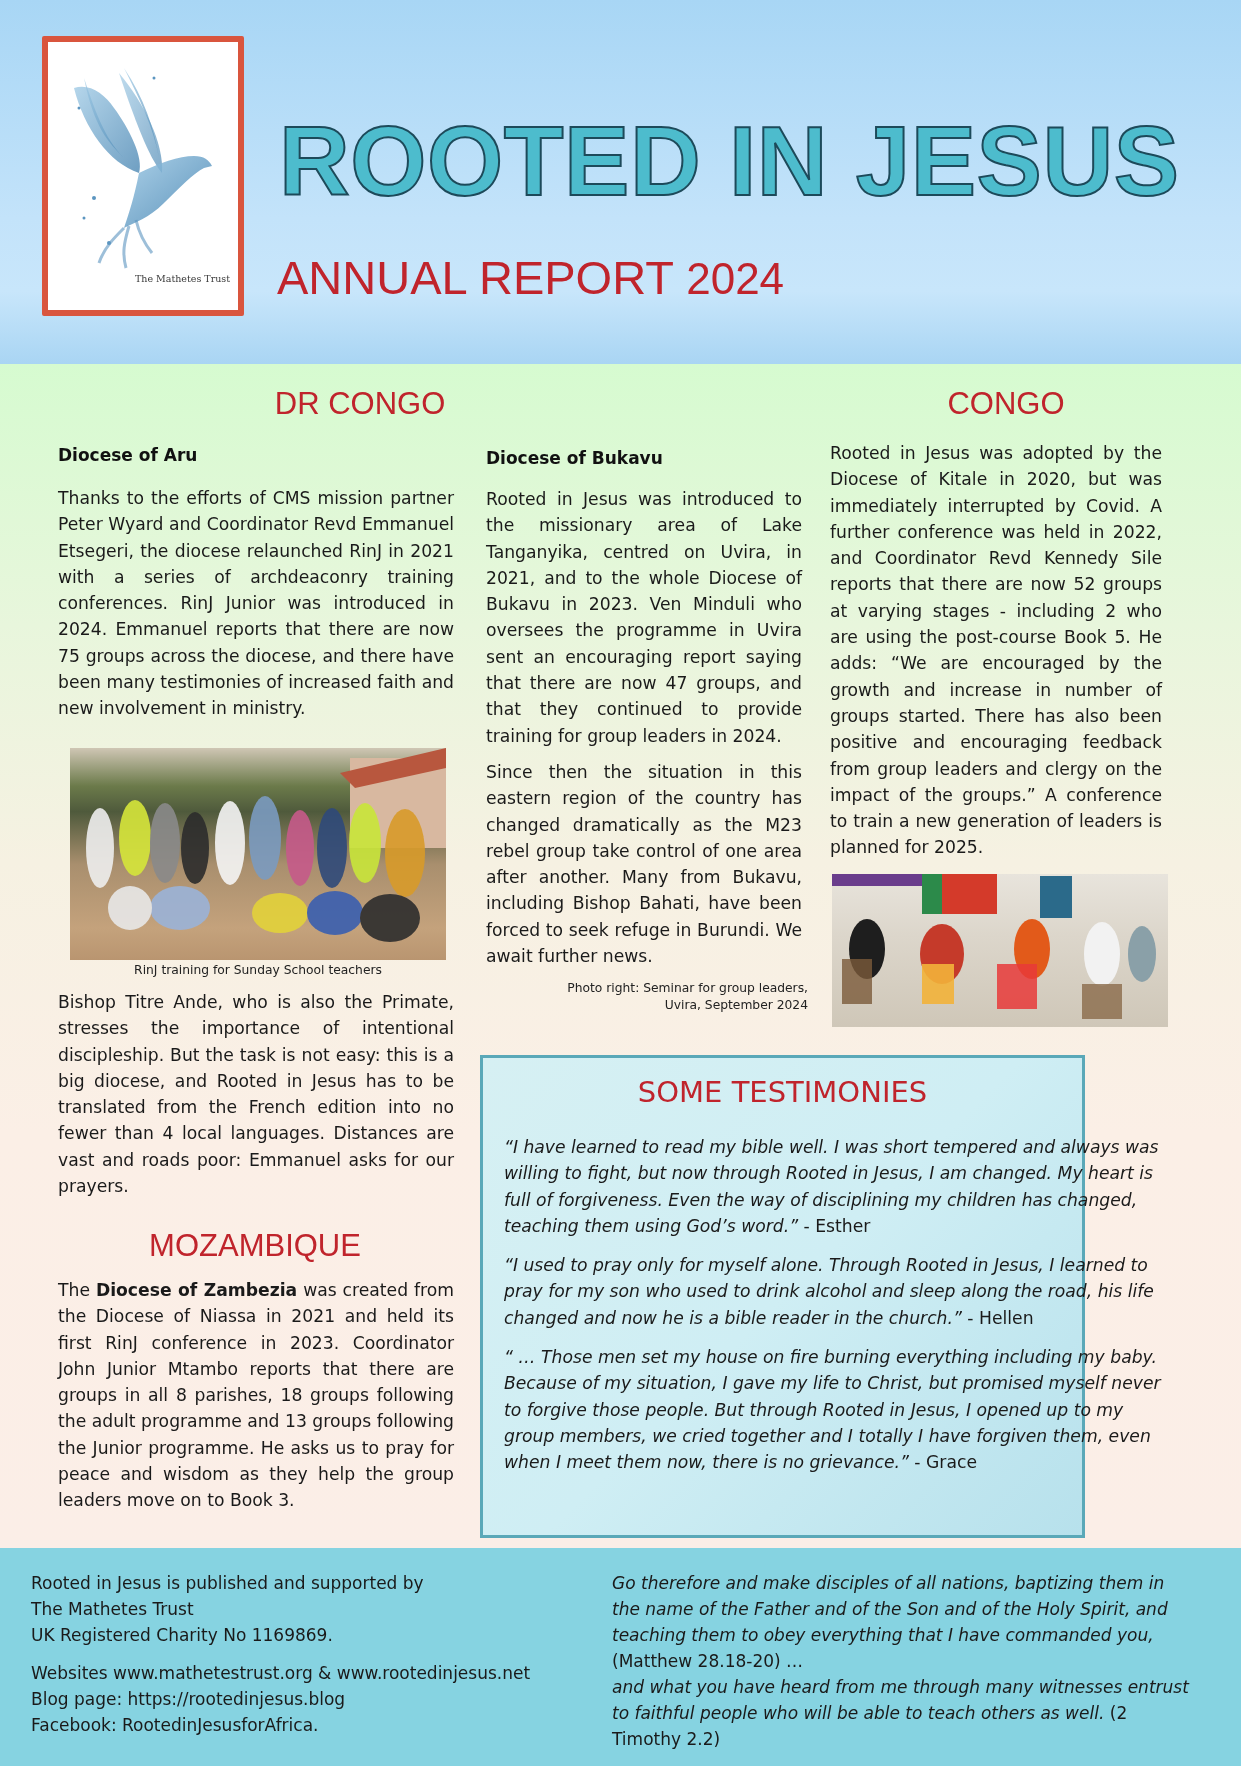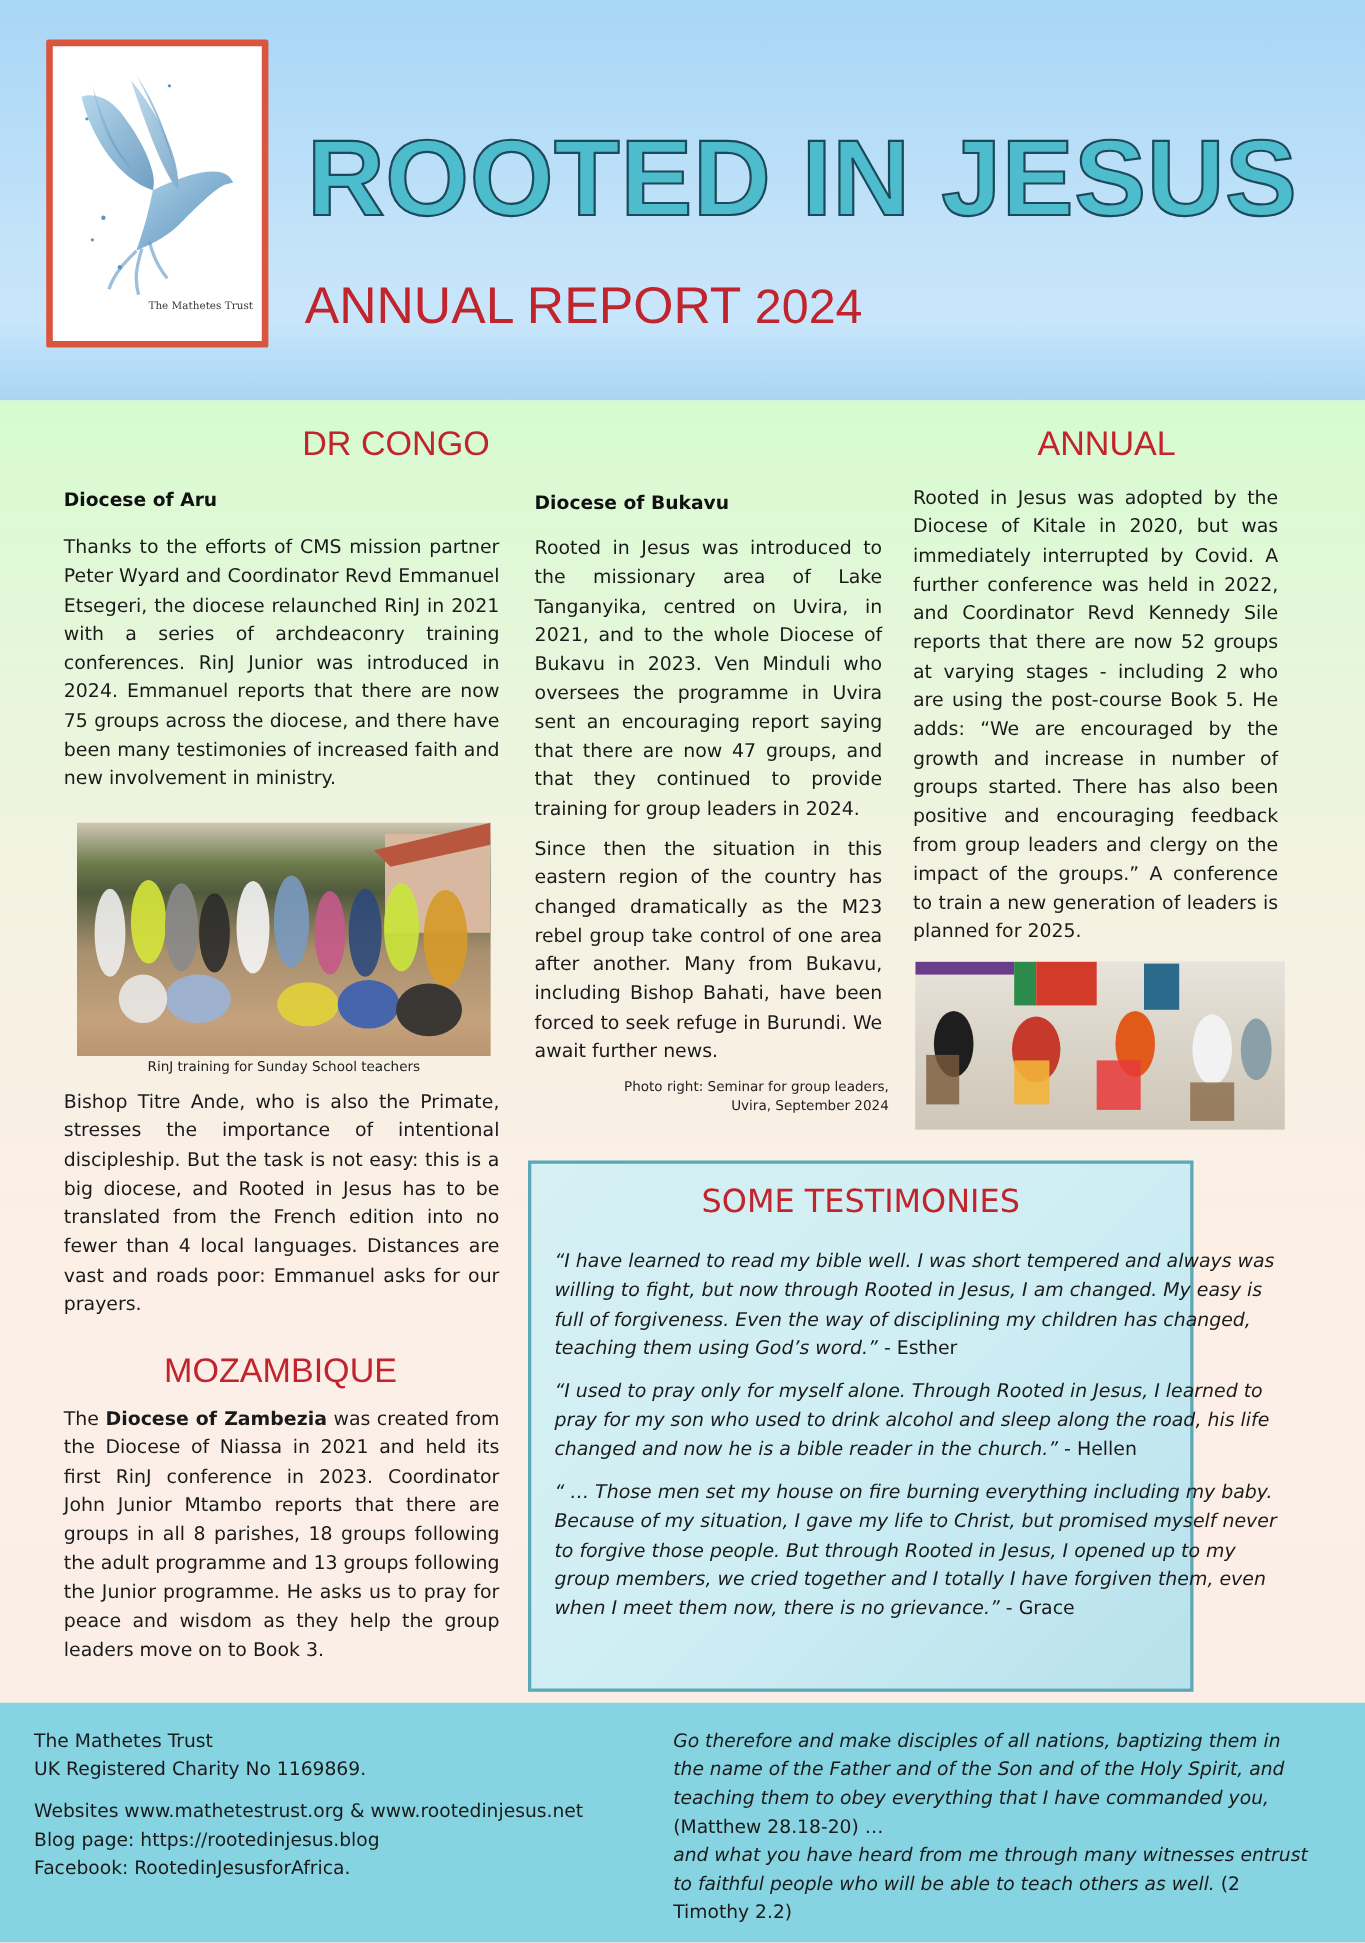--- a/index.html
+++ b/index.html
@@ -156,7 +156,7 @@
     <div>Uvira, September 2024</div>
   </div>
 
-  <div class="section-heading" style="left:906px; top:24px; width:200px;">ANNUAL</div>
+  <div class="section-heading" style="left:906px; top:24px; width:200px;">CONGO</div>
   <div class="para" style="left:830px; top:76px; width:332px;">Rooted in Jesus was adopted by the Diocese of Kitale in 2020, but was immediately interrupted by Covid. A further conference was held in 2022, and Coordinator Revd Kennedy Sile reports that there are now 52 groups at varying stages - including 2 who are using the post-course Book 5. He adds: “We are encouraged by the growth and increase in number of groups started. There has also been positive and encouraging feedback from group leaders and clergy on the impact of the groups.” A conference to train a new generation of leaders is planned for 2025.</div>
 
   <div class="photo" style="left:832px; top:510px; width:336px; height:153px; background: linear-gradient(180deg,#e8e4dc 0%,#dcd6cb 40%,#cfc7b8 100%);">

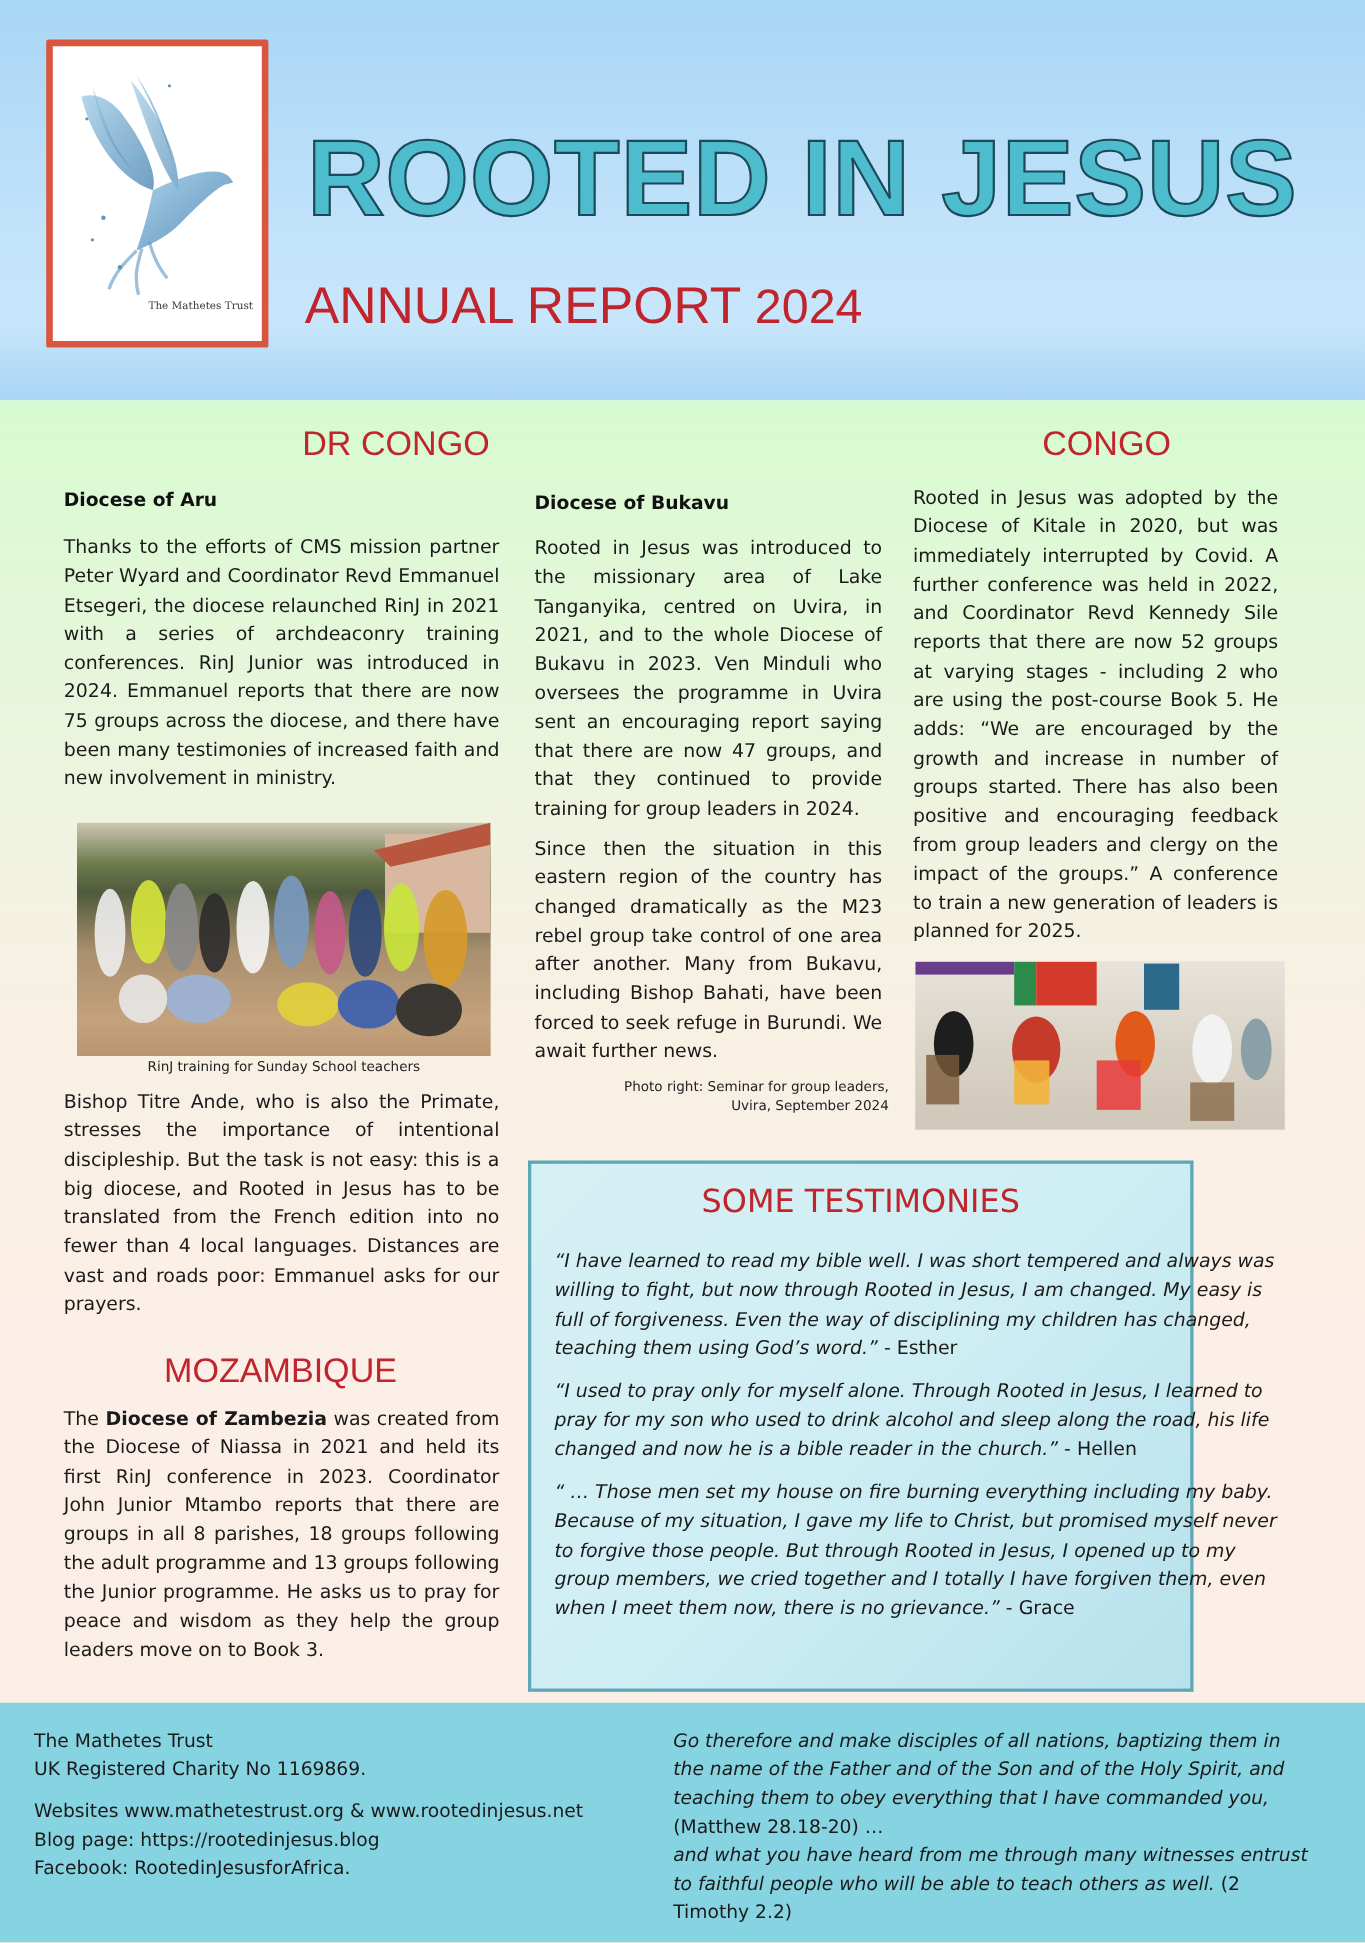--- a/index.html
+++ b/index.html
@@ -182,7 +182,7 @@
 
   <div class="testimonies" style="top:691px;">
     <div class="heading">SOME TESTIMONIES</div>
-    <div class="quote" style="top:76px;"><span>“I have learned to read my bible well. I was short tempered and always was willing to fight, but now through Rooted in Jesus, I am changed. My easy is full of forgiveness. Even the way of disciplining my children has changed, teaching them using God’s word.”</span><span class="author"> - Esther</span></div>
+    <div class="quote" style="top:76px;"><span>“I have learned to read my bible well. I was short tempered and always was willing to fight, but now through Rooted in Jesus, I am changed. My heart is full of forgiveness. Even the way of disciplining my children has changed, teaching them using God’s word.”</span><span class="author"> - Esther</span></div>
     <div class="quote" style="top:194px;"><span>“I used to pray only for myself alone. Through Rooted in Jesus, I learned to pray for my son who used to drink alcohol and sleep along the road, his life changed and now he is a bible reader in the church.”</span><span class="author"> - Hellen</span></div>
     <div class="quote" style="top:286px;"><span>“ … Those men set my house on fire burning everything including my baby. Because of my situation, I gave my life to Christ, but promised myself never to forgive those people. But through Rooted in Jesus, I opened up to my group members, we cried together and I totally I have forgiven them, even when I meet them now, there is no grievance.”</span><span class="author"> - Grace</span></div>
   </div>

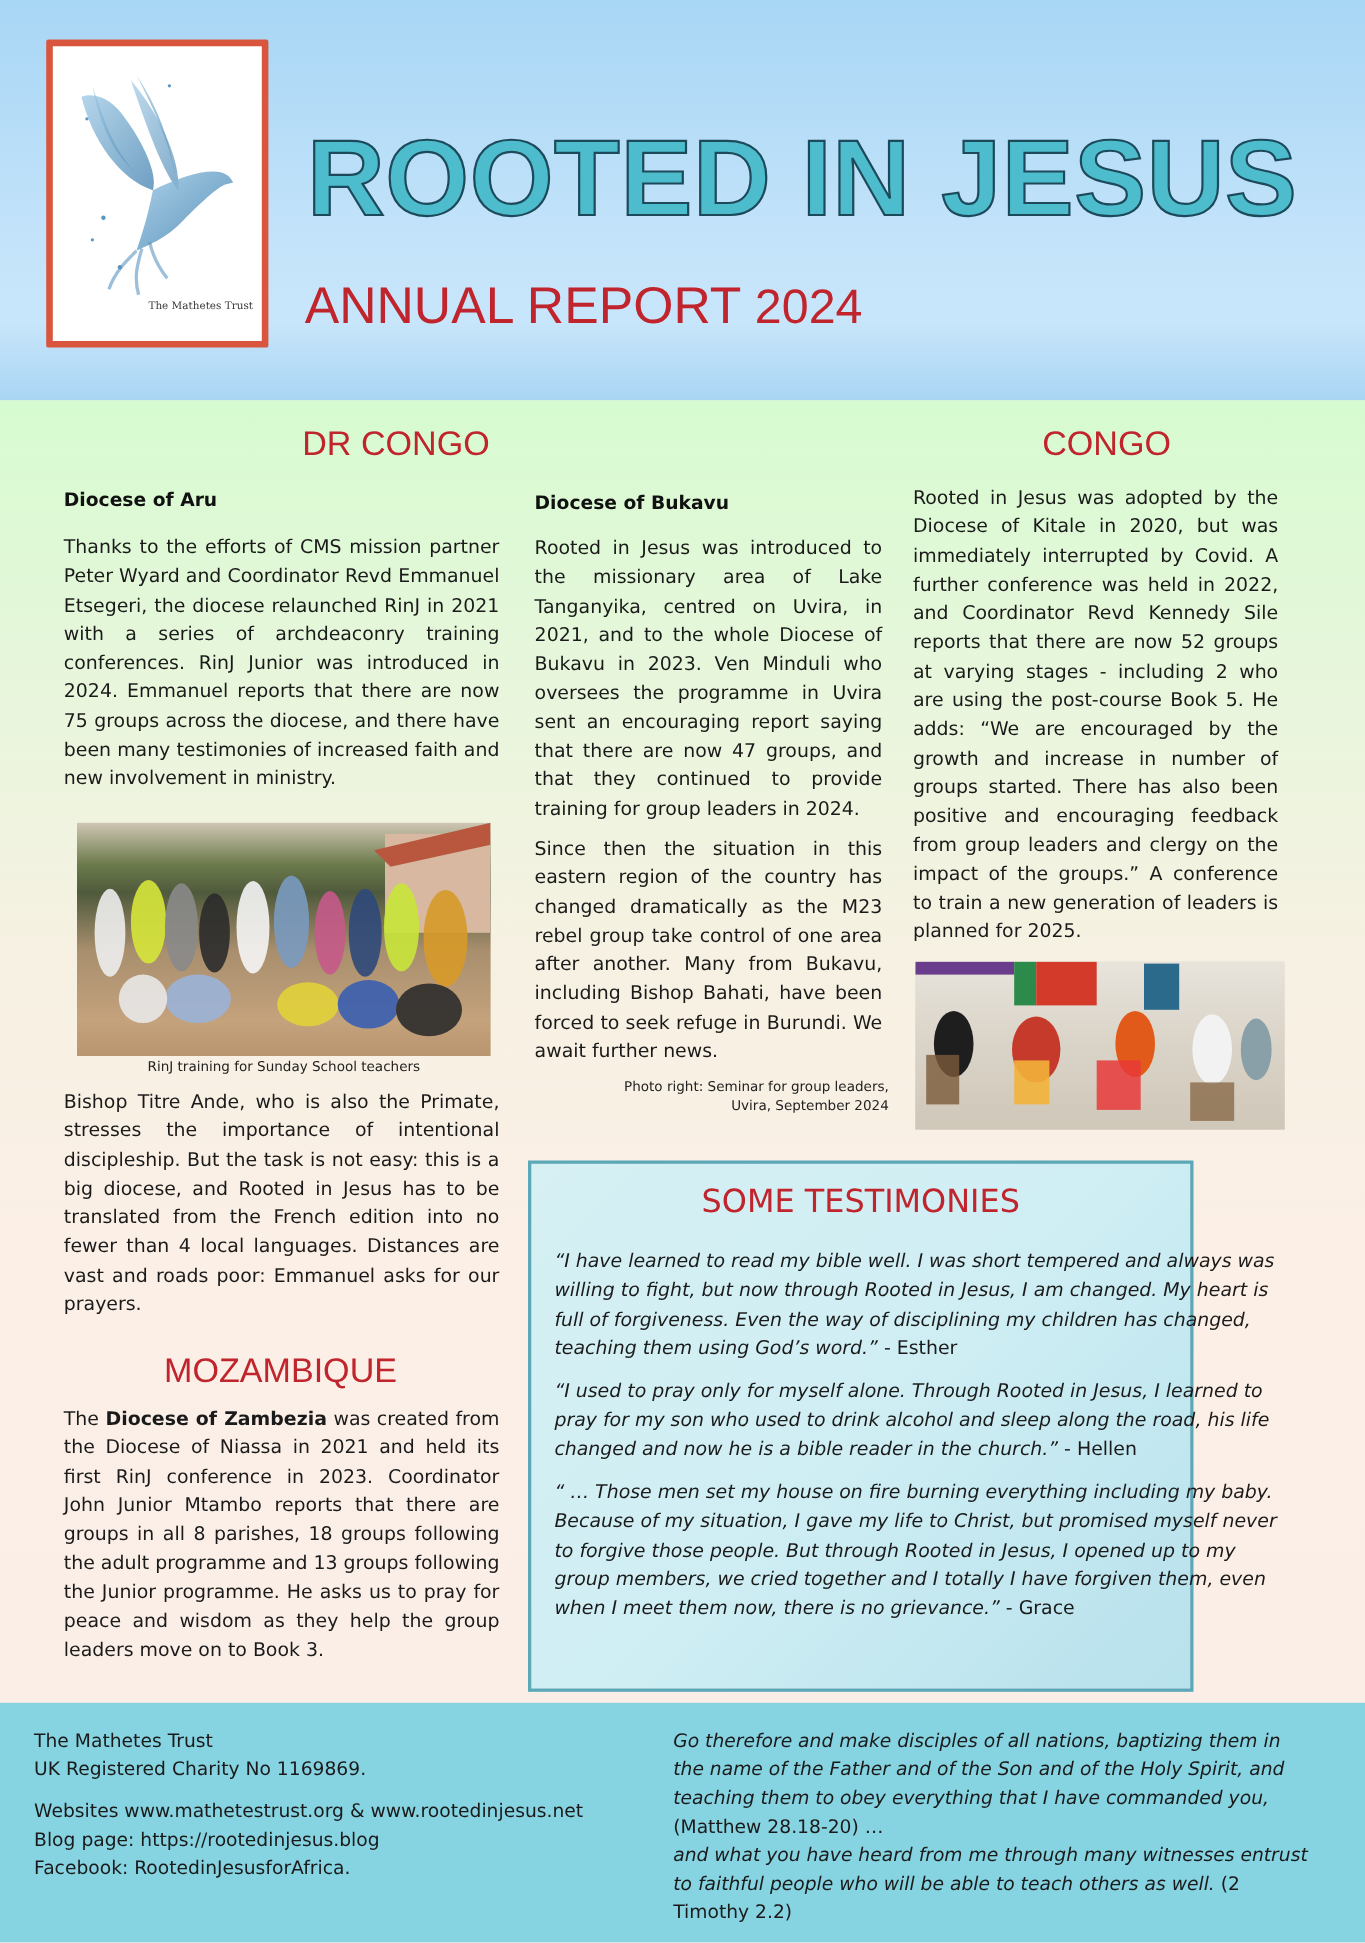--- a/index.html
+++ b/index.html
@@ -190,6 +190,7 @@
 
 <div class="footer">
   <div class="left">
+    <div class="line">Rooted in Jesus is published and supported by</div>
     <div class="line">The Mathetes Trust</div>
     <div class="line">UK Registered Charity No 1169869.</div>
     <div class="line" style="margin-top:12px;">Websites www.mathetestrust.org &amp; www.rootedinjesus.net</div>

